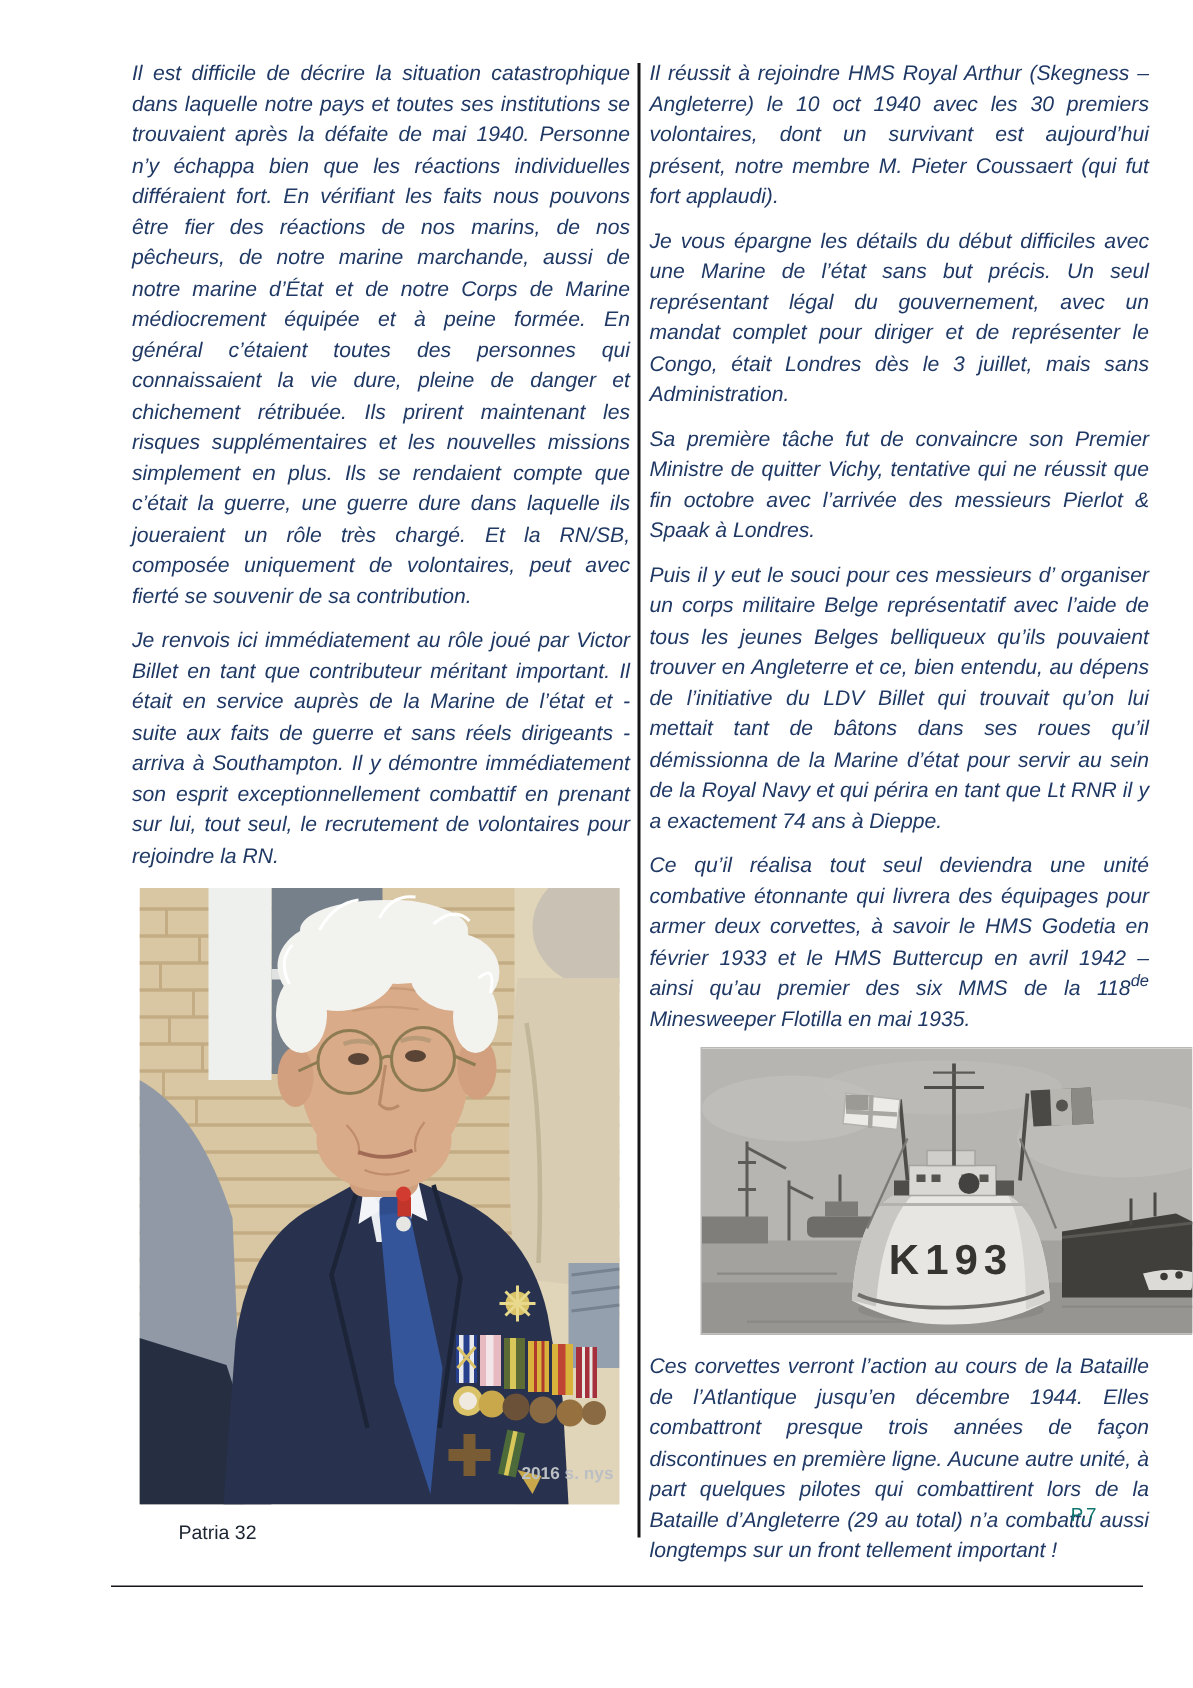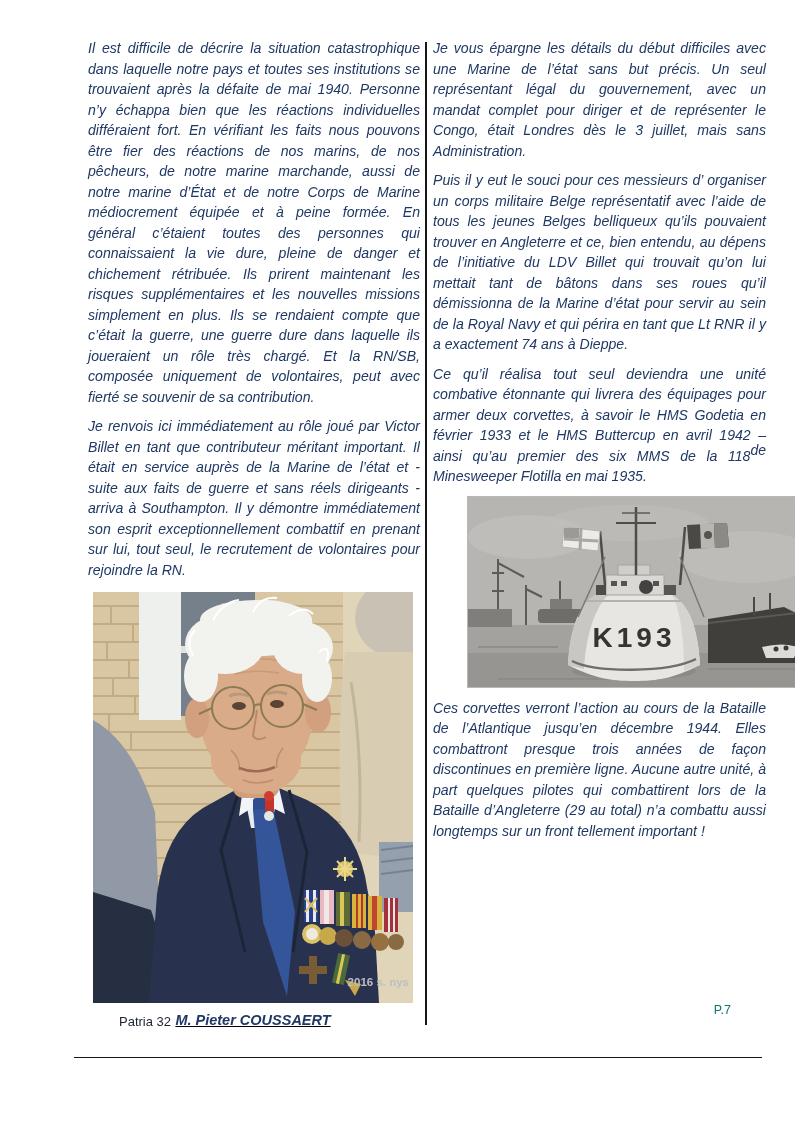--- a/index.html
+++ b/index.html
@@ -230,6 +230,7 @@
   <div class="divider"></div>
 
   <div class="col col-right">
+    <p>Il réussit à rejoindre HMS Royal Arthur (Skegness – Angleterre) le 10 oct 1940 avec les 30 premiers volontaires, dont un survivant est aujourd’hui présent, notre membre M. Pieter Coussaert (qui fut fort applaudi).</p>
     <p>Je vous épargne les détails du début difficiles avec une Marine de l’état sans but précis.  Un seul représentant légal du gouvernement, avec un mandat complet pour diriger et de représenter le Congo, était Londres dès le 3 juillet, mais sans Administration.</p>
     <p>Puis il y eut le souci pour ces messieurs d’ organiser un corps militaire Belge représentatif  avec l’aide de tous les jeunes Belges belliqueux qu’ils pouvaient trouver en Angleterre et ce, bien entendu, au dépens de l’initiative du LDV Billet qui trouvait qu’on lui mettait tant de bâtons dans ses roues qu’il démissionna de la Marine d’état pour servir au sein de la Royal Navy et qui périra en tant que Lt RNR il y a exactement 74 ans à Dieppe.</p>
     <p>

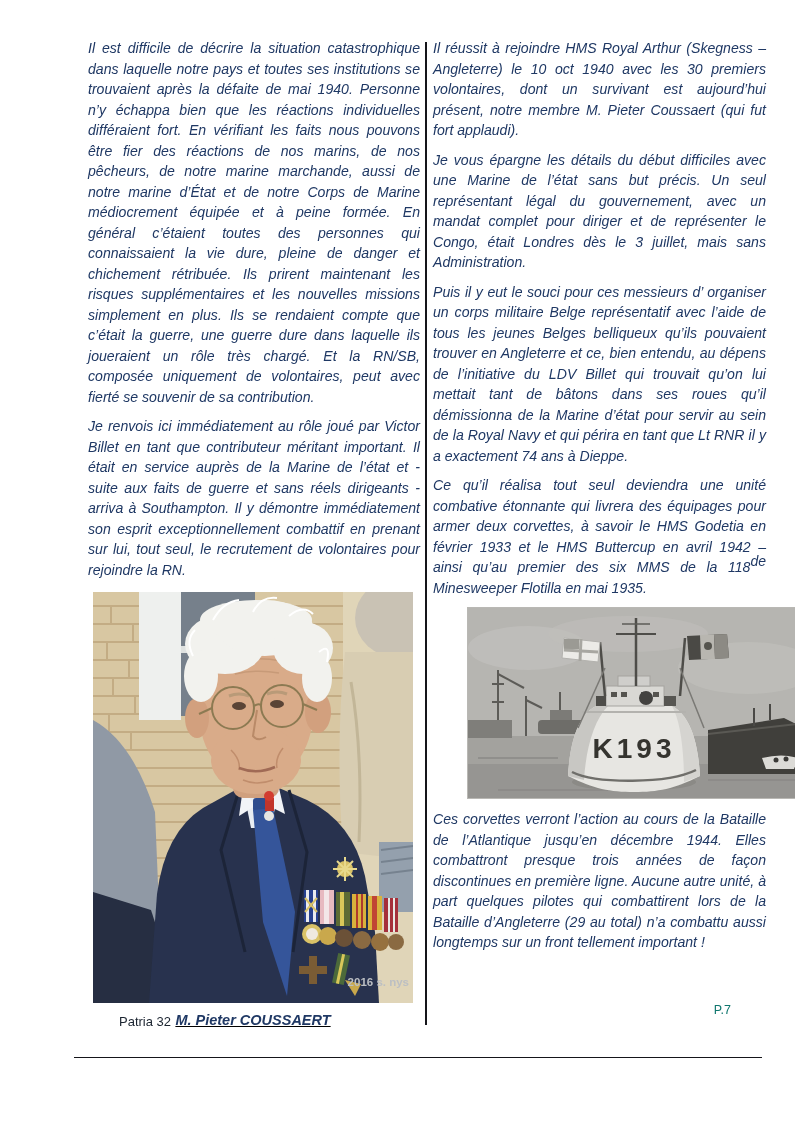--- a/index.html
+++ b/index.html
@@ -232,6 +232,7 @@
   <div class="col col-right">
     <p>Il réussit à rejoindre HMS Royal Arthur (Skegness – Angleterre) le 10 oct 1940 avec les 30 premiers volontaires, dont un survivant est aujourd’hui présent, notre membre M. Pieter Coussaert (qui fut fort applaudi).</p>
     <p>Je vous épargne les détails du début difficiles avec une Marine de l’état sans but précis.  Un seul représentant légal du gouvernement, avec un mandat complet pour diriger et de représenter le Congo, était Londres dès le 3 juillet, mais sans Administration.</p>
+    <p>Sa première tâche fut de convaincre son Premier Ministre de quitter Vichy, tentative qui ne réussit que fin octobre avec l’arrivée des messieurs Pierlot &amp; Spaak à Londres.</p>
     <p>Puis il y eut le souci pour ces messieurs d’ organiser un corps militaire Belge représentatif  avec l’aide de tous les jeunes Belges belliqueux qu’ils pouvaient trouver en Angleterre et ce, bien entendu, au dépens de l’initiative du LDV Billet qui trouvait qu’on lui mettait tant de bâtons dans ses roues qu’il démissionna de la Marine d’état pour servir au sein de la Royal Navy et qui périra en tant que Lt RNR il y a exactement 74 ans à Dieppe.</p>
     <p>
       <span>Ce qu’il réalisa tout seul deviendra une unité combative étonnante qui livrera des équipages pour armer deux corvettes, à savoir le HMS Godetia en février 1933 et le HMS Buttercup en avril 1942 – ainsi qu’au premier des six MMS de la 118</span><sup>de</sup><span> Minesweeper Flotilla en mai 1935.</span>

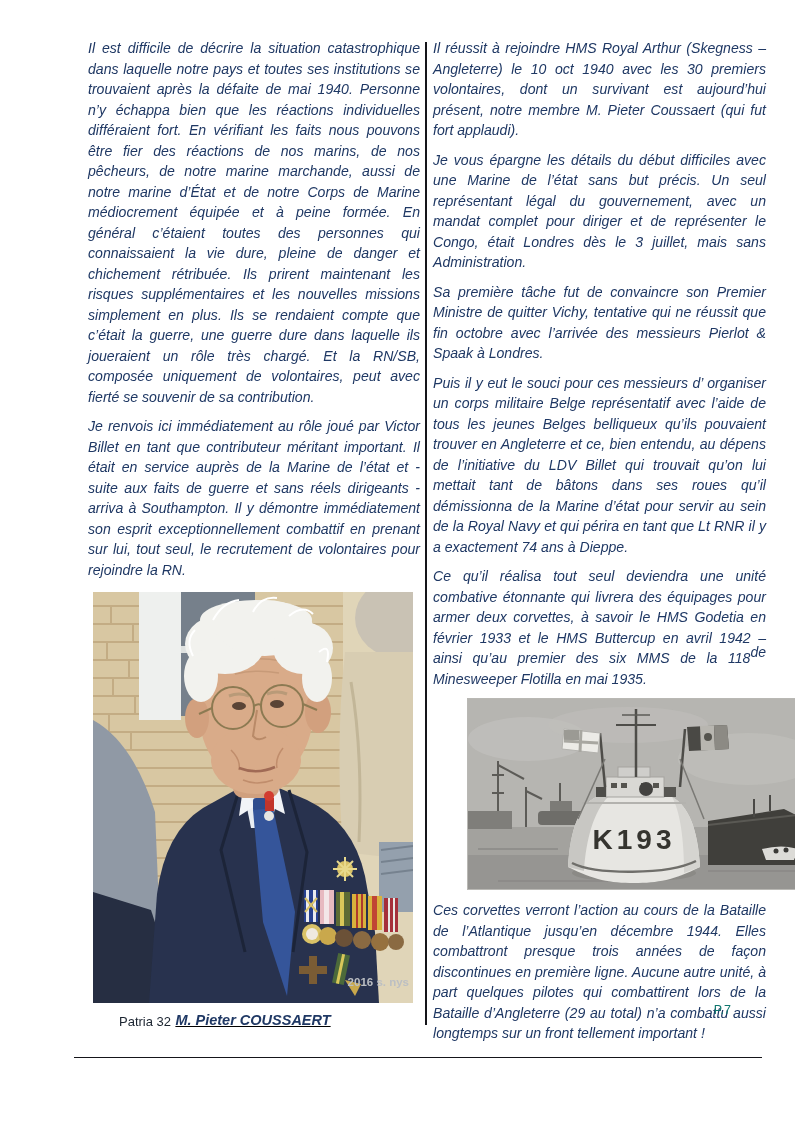--- a/index.html
+++ b/index.html
@@ -18,7 +18,7 @@
     text-align:justify;
     color:#1F3864;
   }
-  .col p sup{font-size:14px;line-height:0;}
+  .col p sup{font-size:11px;line-height:0;}
   .divider{
     position:absolute;left:425px;top:42px;width:2px;height:983px;
     background:#15151a;

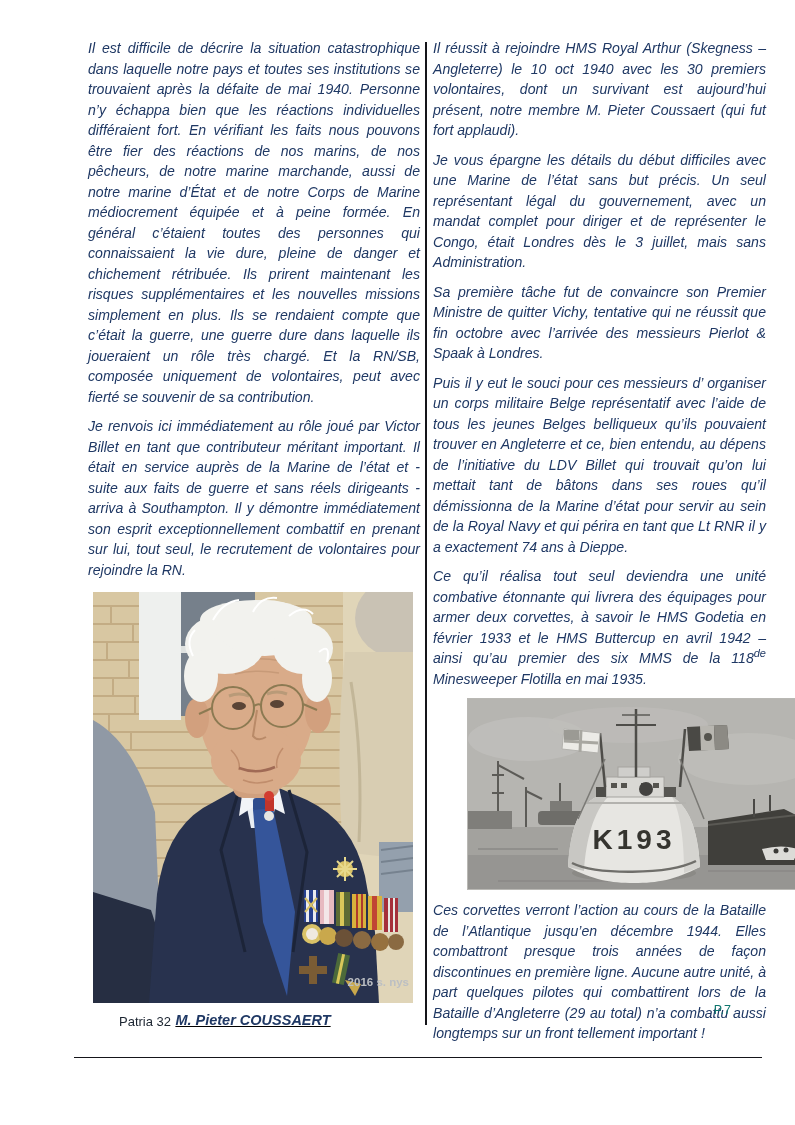--- a/index.html
+++ b/index.html
@@ -223,7 +223,6 @@
           <text x="316" y="394" text-anchor="end" font-size="11.5" font-weight="bold" fill="#bcbfc3" font-family="Liberation Sans, sans-serif">2016 s. nys</text>
         </g>
       </svg>
-      <figcaption class="portrait-caption">M. Pieter COUSSAERT</figcaption>
     </figure>
   </div>
 

